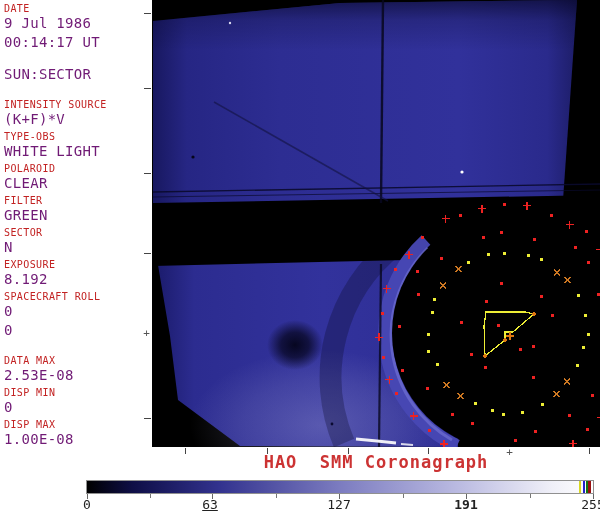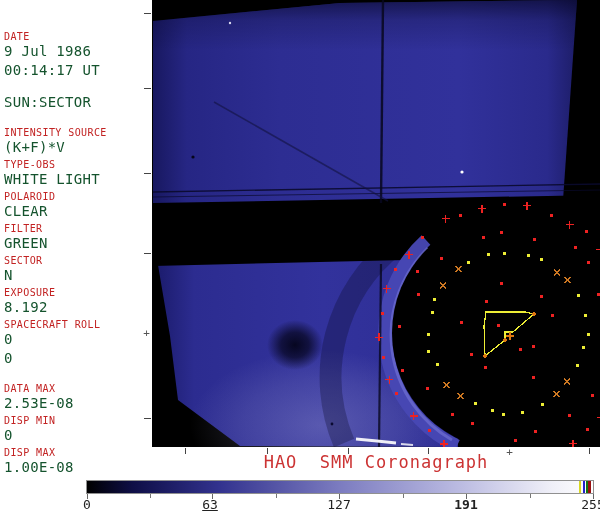--- a/index.html
+++ b/index.html
@@ -8,7 +8,7 @@
     font-family:"DejaVu Sans Mono", monospace;overflow:hidden;
   }
   
-  #sidebar{position:absolute;left:0;top:2px;width:174px;margin-top:28px;}
+  #sidebar{position:absolute;left:0;top:2px;width:174px;}
   .field{height:32px;padding-left:4px;overflow:hidden;}
   .field .lbl{
     font-size:10px;line-height:13px;letter-spacing:.4px;

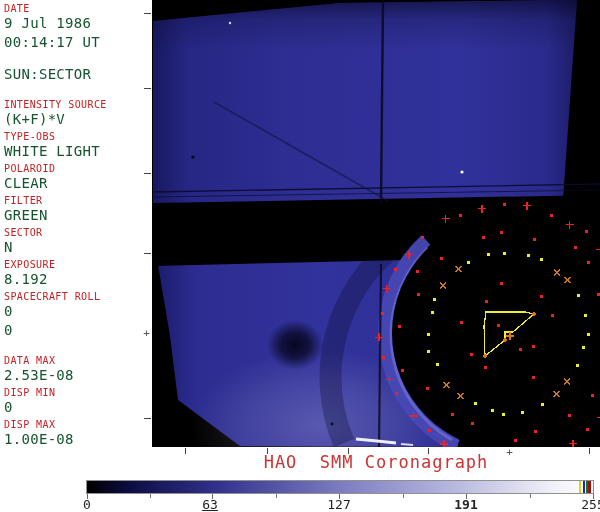--- a/index.html
+++ b/index.html
@@ -16,7 +16,7 @@
   }
   .field .val{
     font-size:14px;line-height:17px;letter-spacing:.3px;
-    color:#14532d;white-space:nowrap;
+    color:#701a75;white-space:nowrap;
   }
   
   #panel{

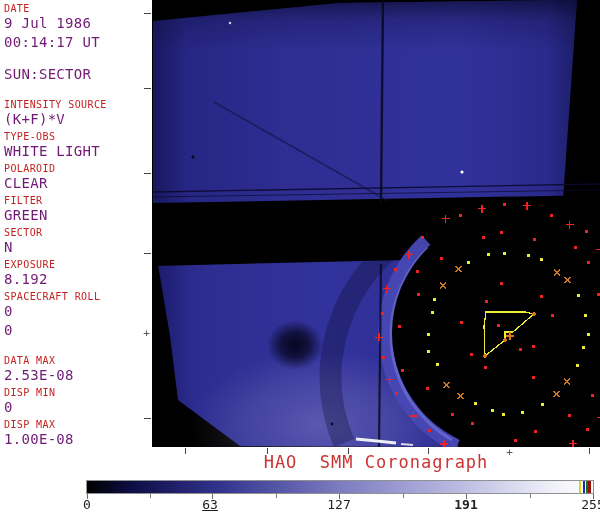--- a/index.html
+++ b/index.html
@@ -31,7 +31,7 @@
   
   #title{
     position:absolute;left:152px;top:452px;width:448px;text-align:center;
-    font-size:17px;line-height:20px;letter-spacing:1px;color:#cc3333;white-space:pre;
+    font-size:17px;line-height:20px;letter-spacing:1px;color:#cc3333;white-space:pre;font-weight:bold;
   }
   
   #colorbar{

